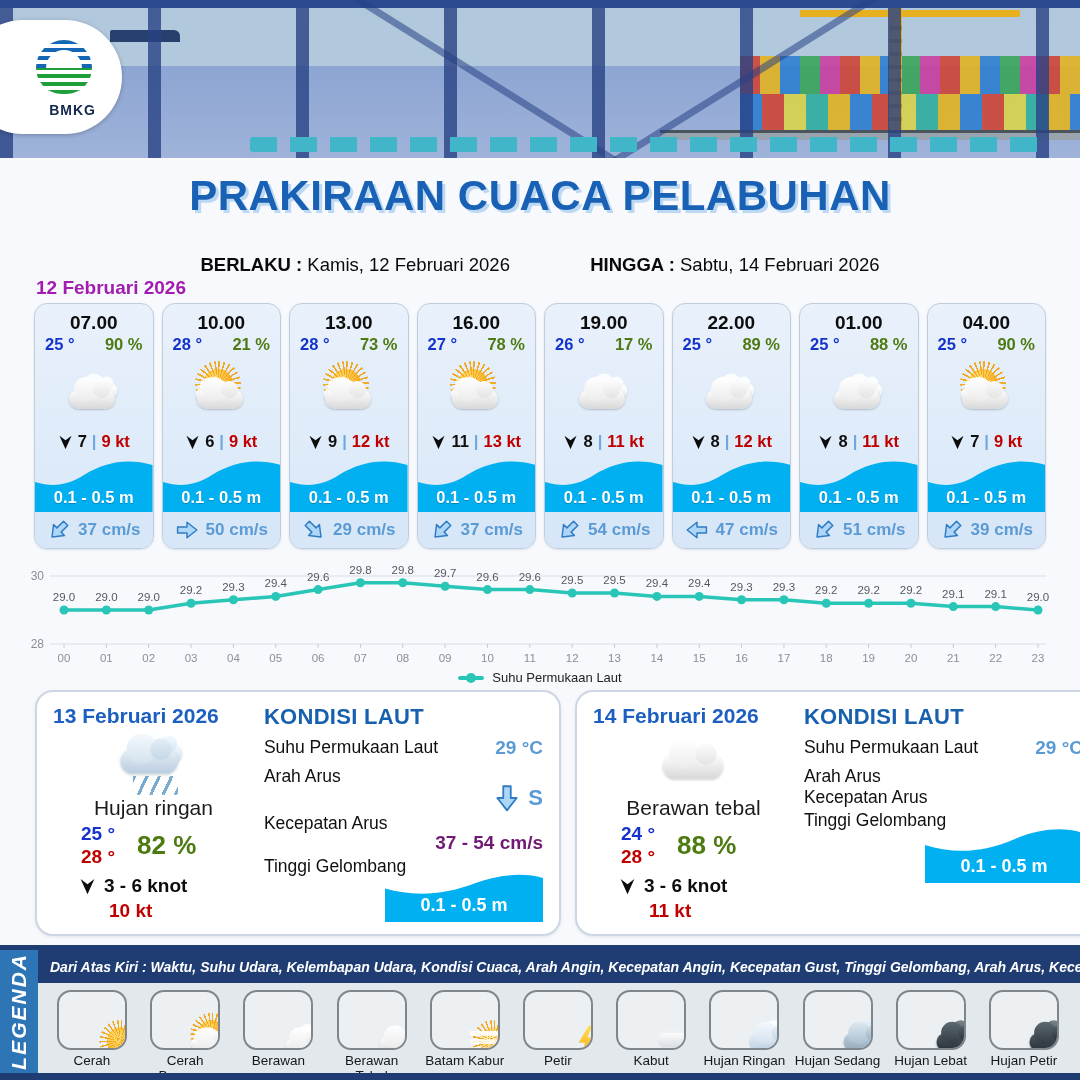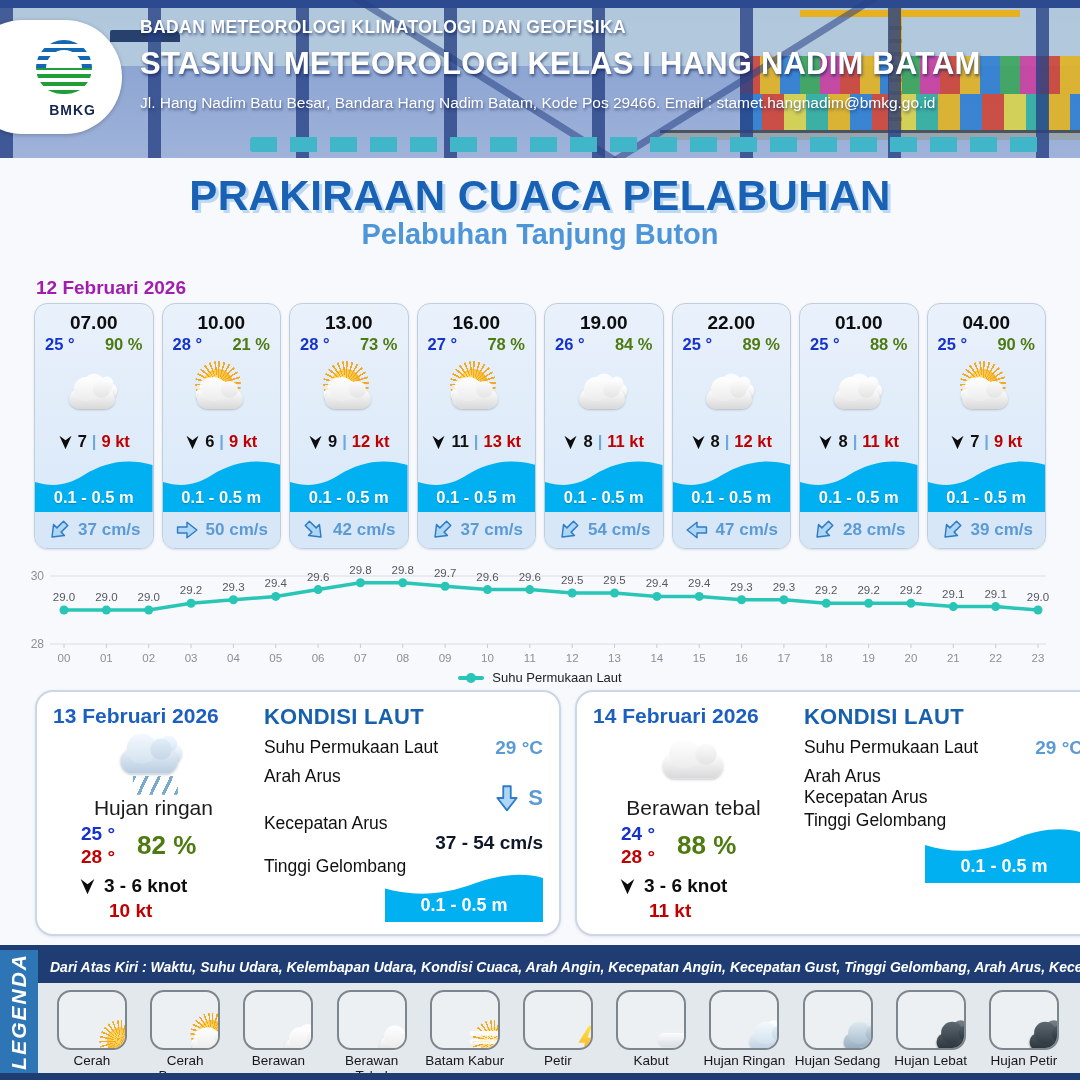--- a/index.html
+++ b/index.html
@@ -182,11 +182,6 @@
         <div class="logo-bot"></div>
       </div>
       <div class="logo-word">BMKG</div>
-    </div>
-    <div class="hdr-text">
-      <div class="hdr-line1">BADAN METEOROLOGI KLIMATOLOGI DAN GEOFISIKA</div>
-      <div class="hdr-line2">STASIUN METEOROLOGI KELAS I HANG NADIM BATAM</div>
-      <div class="hdr-line3">Jl. Hang Nadim Batu Besar, Bandara Hang Nadim Batam, Kode Pos 29466. Email : stamet.hangnadim@bmkg.go.id</div>
     </div>
   </div>
 

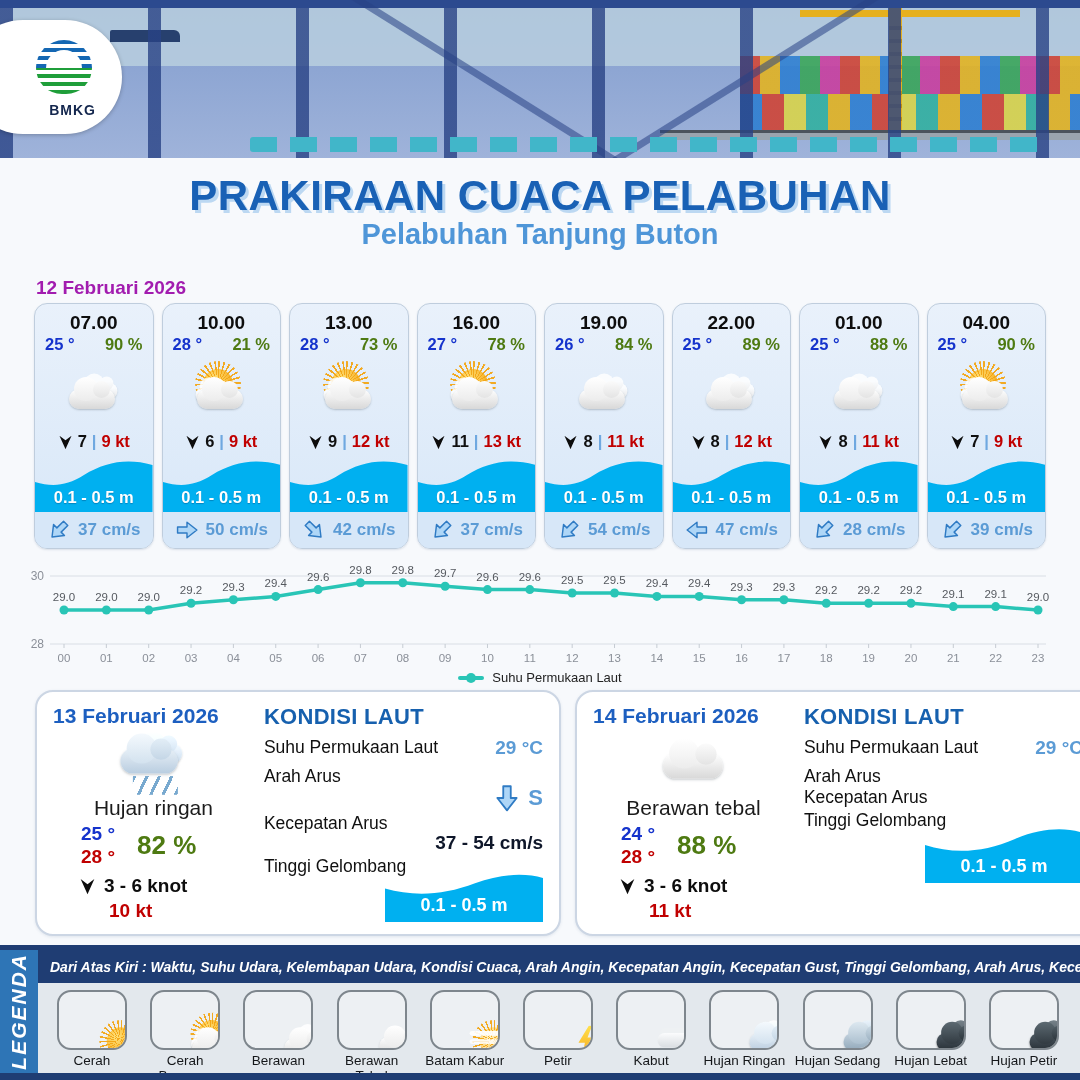--- a/index.html
+++ b/index.html
@@ -186,7 +186,6 @@
   </div>
 
   <div class="title-main">PRAKIRAAN CUACA PELABUHAN</div>
-  <div class="title-sub">Pelabuhan Tanjung Buton</div>
   <div class="date-label">12 Februari 2026</div>
 
   <div class="cards" id="cards">

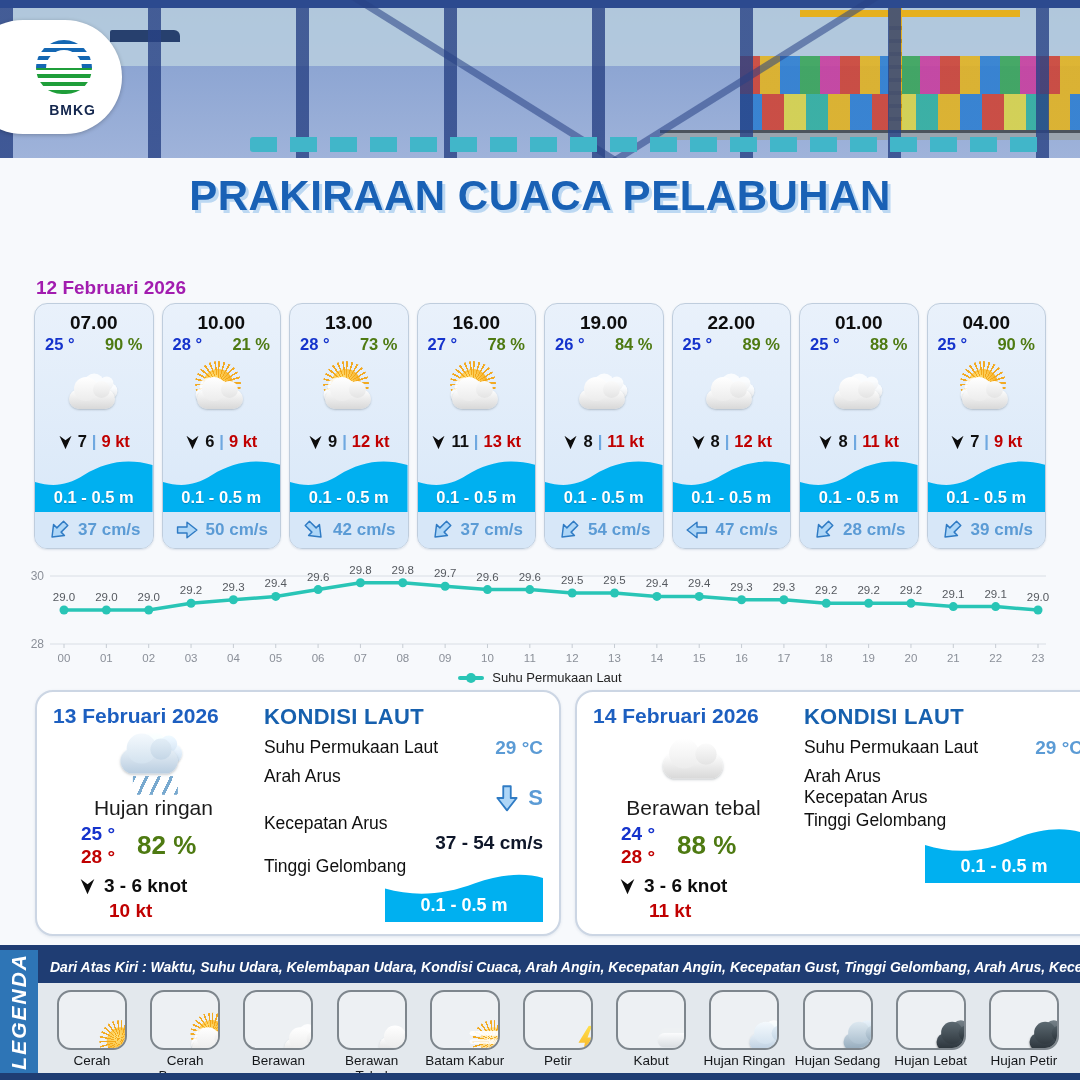--- a/index.html
+++ b/index.html
@@ -186,6 +186,13 @@
   </div>
 
   <div class="title-main">PRAKIRAAN CUACA PELABUHAN</div>
+  <div class="validity">
+    <span class="vlab">BERLAKU :</span>
+    <span>Kamis, 12 Februari 2026</span>
+    <span class="gap"></span>
+    <span class="vlab">HINGGA :</span>
+    <span>Sabtu, 14 Februari 2026</span>
+  </div>
   <div class="date-label">12 Februari 2026</div>
 
   <div class="cards" id="cards">

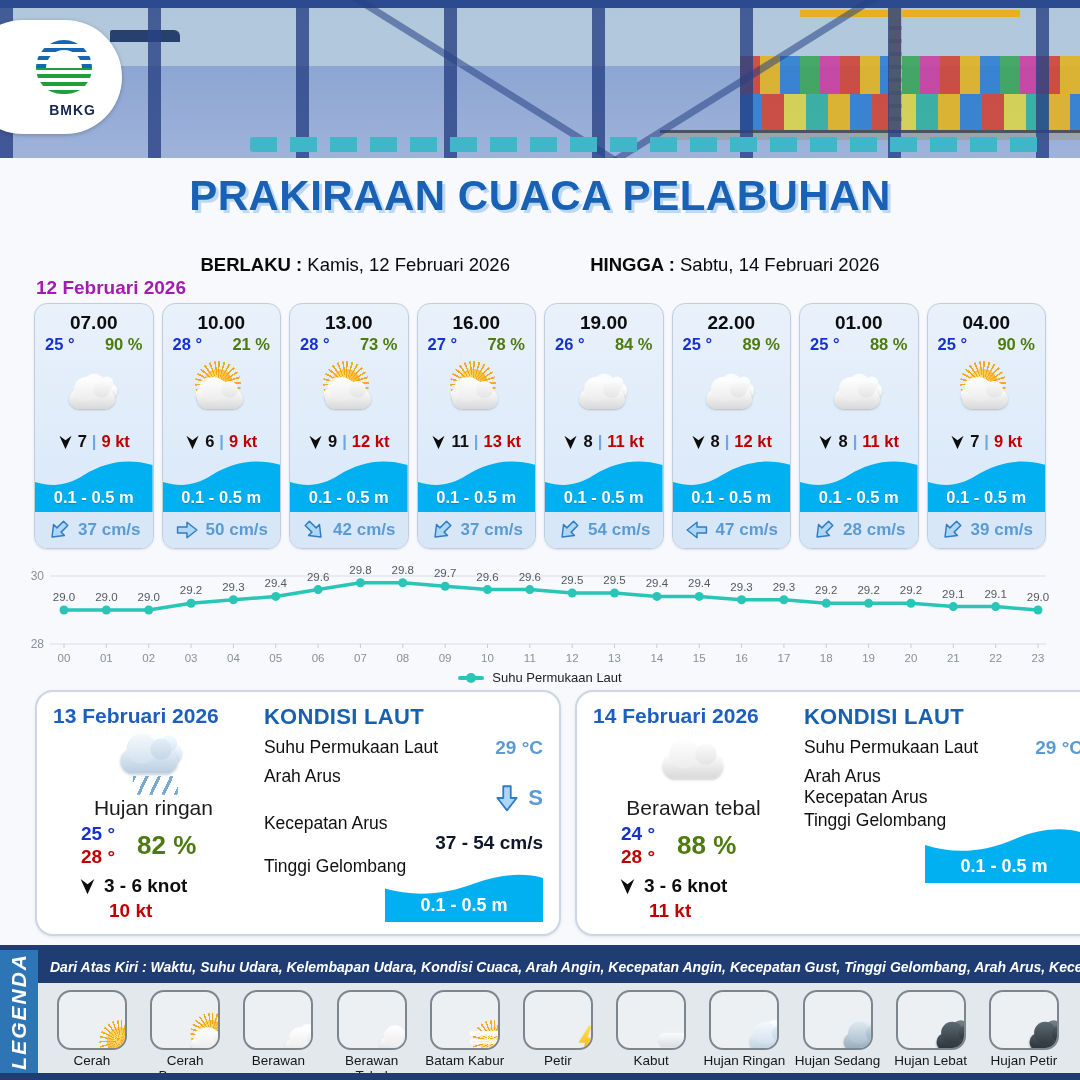--- a/index.html
+++ b/index.html
@@ -351,7 +351,7 @@
       <div class="c-time">19.00</div>
       <div class="c-th">
         <span class="c-temp">26 °</span>
-        <span class="c-hum">84 %</span>
+        <span class="c-hum">17 %</span>
       </div>
       <div class="c-icon">
           <span class="ic">

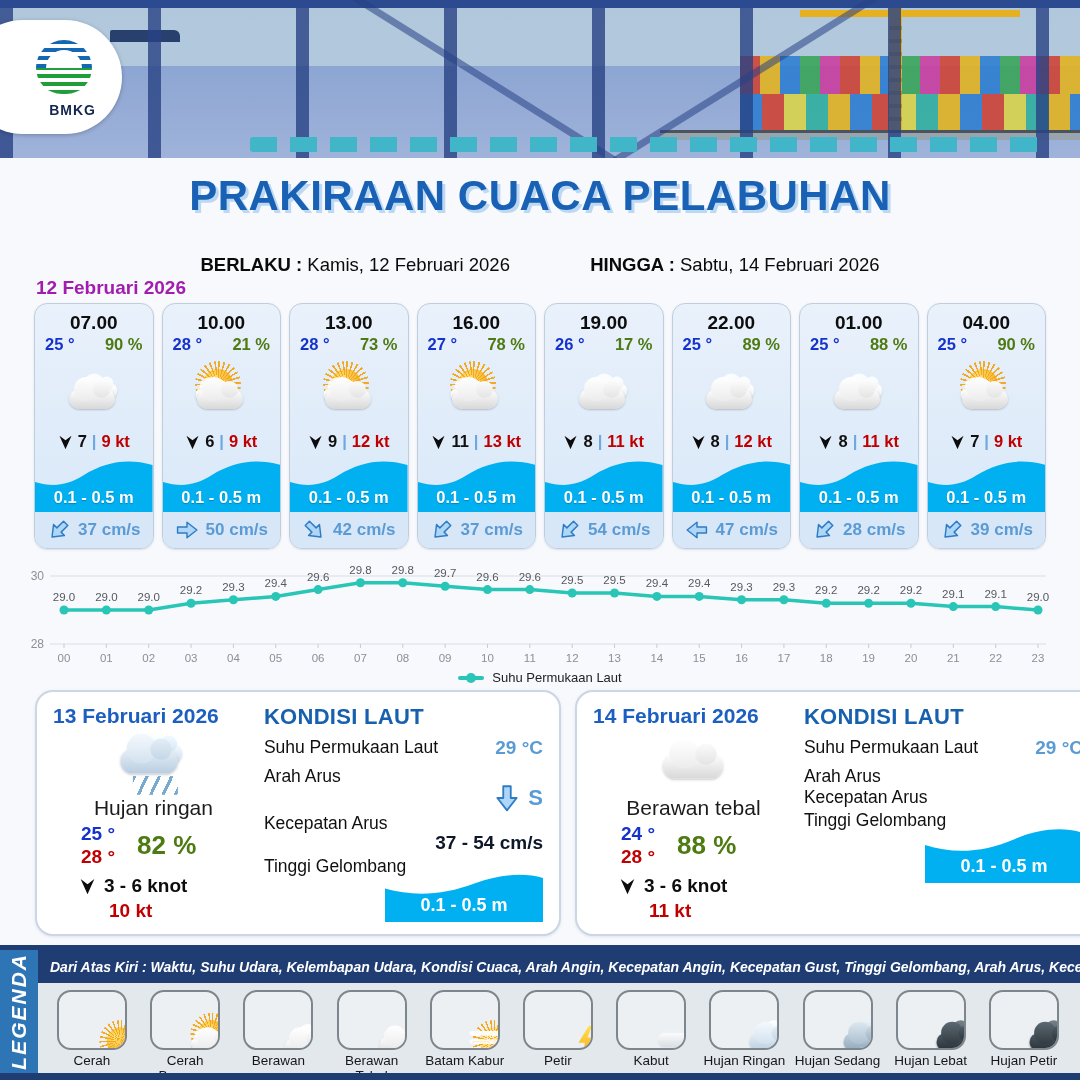--- a/index.html
+++ b/index.html
@@ -306,7 +306,7 @@
               <path d="M3,10.5 L14,10.5 L14,5 L25.5,14 L14,23 L14,17.5 L3,17.5 Z" fill="#aed6f7" stroke="#2f7bc4" stroke-width="1.7" stroke-linejoin="round"></path>
             </svg>
           </span>
-        <span>42 cm/s</span>
+        <span>29 cm/s</span>
       </div>
     </div>
       <div class="card">

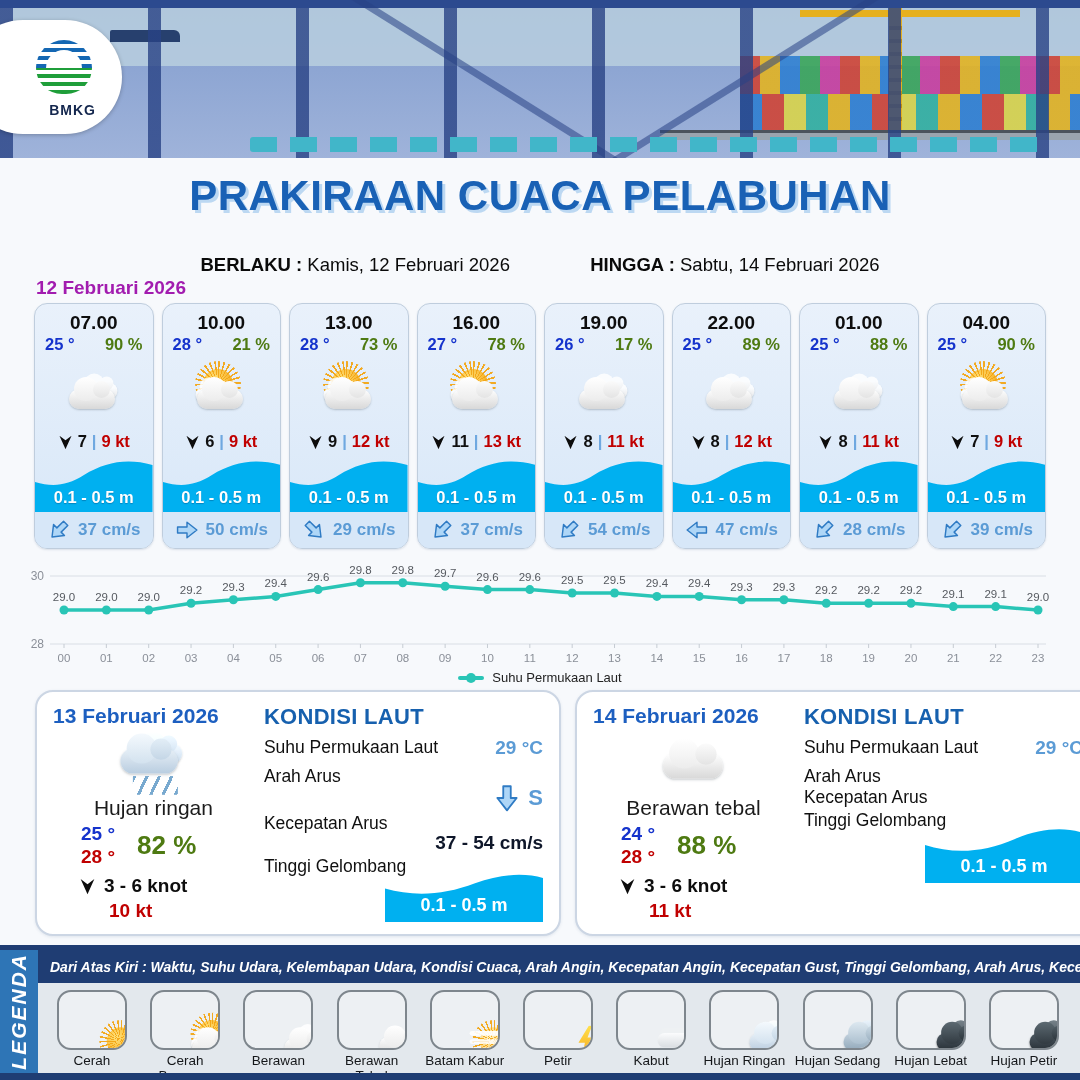--- a/index.html
+++ b/index.html
@@ -455,7 +455,7 @@
               <path d="M3,10.5 L14,10.5 L14,5 L25.5,14 L14,23 L14,17.5 L3,17.5 Z" fill="#aed6f7" stroke="#2f7bc4" stroke-width="1.7" stroke-linejoin="round"></path>
             </svg>
           </span>
-        <span>28 cm/s</span>
+        <span>51 cm/s</span>
       </div>
     </div>
       <div class="card">

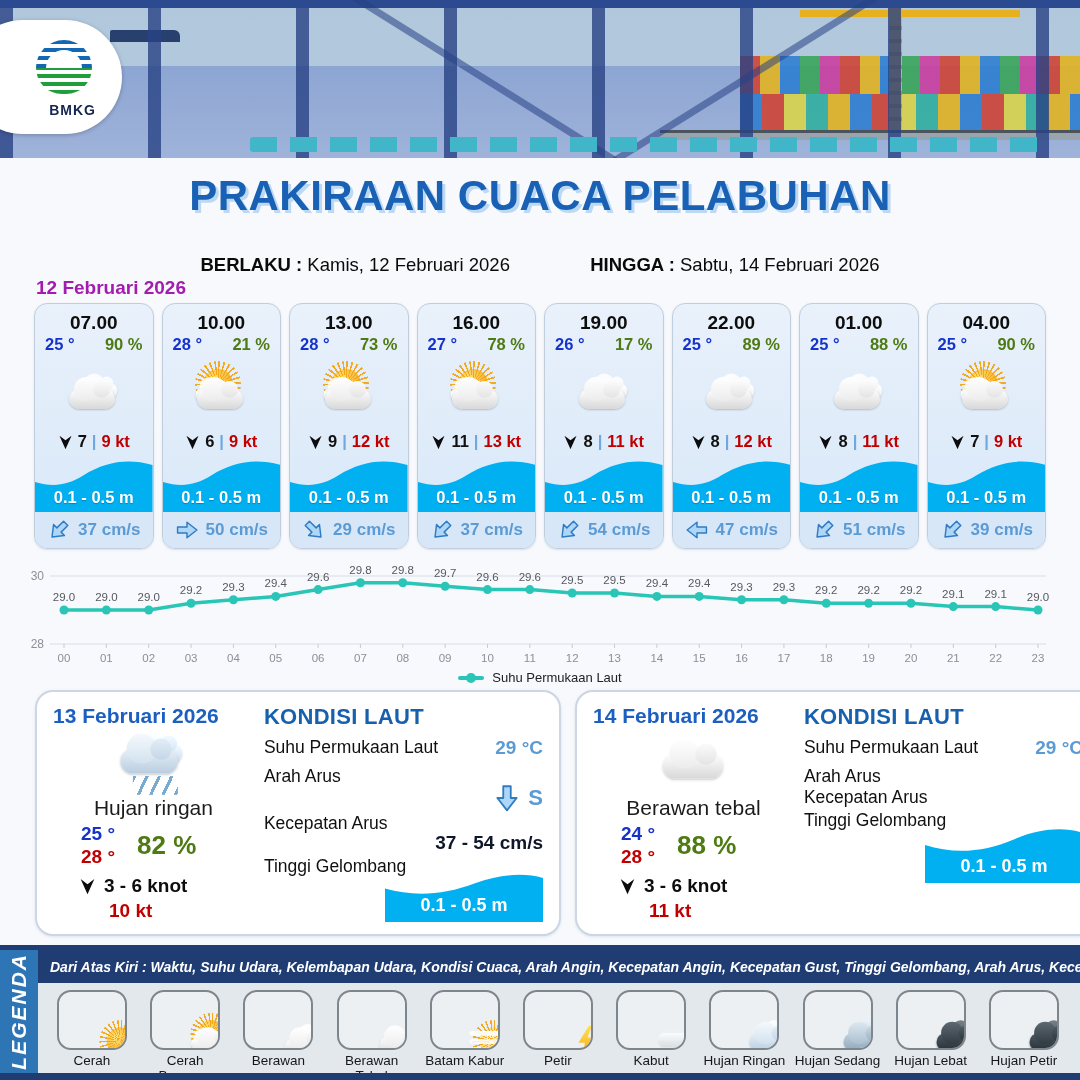--- a/index.html
+++ b/index.html
@@ -99,7 +99,7 @@
   .d-lab { font-size:17.5px; color:#101010; }
   .d-val { font-size:19px; font-weight:bold; color:#5b9bd5; }
   .d-dirwrap { display:flex; align-items:center; gap:6px; margin-top:-4px; }
-  .d-kec { text-align:right; margin-top:-2px; font-size:19px; font-weight:bold; color:#0f172a; }
+  .d-kec { text-align:right; margin-top:-2px; font-size:19px; font-weight:bold; color:#701a75; }
   .d-wavebox { position:relative; width:158px; height:58px; margin-left:auto; margin-top:-6px; }
   .d-wavebox svg { position:absolute; inset:0; width:100%; height:100%; }
   .d-wavetext { position:absolute; left:0; right:0; bottom:6px; text-align:center; color:#fff;

